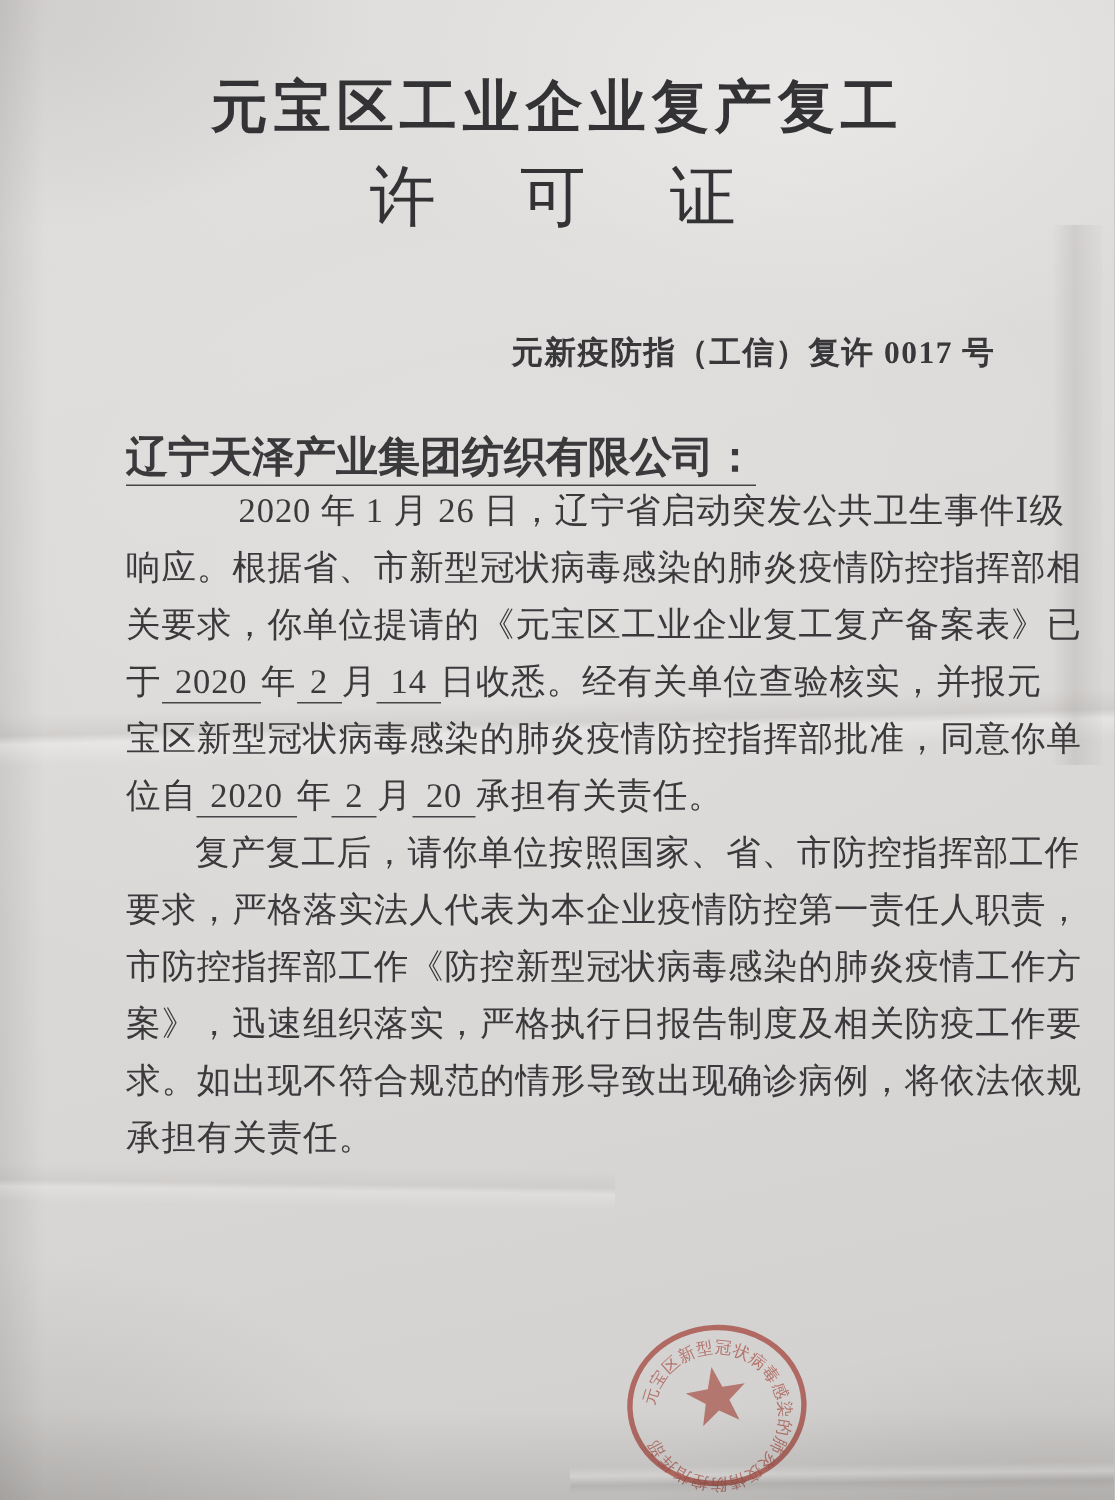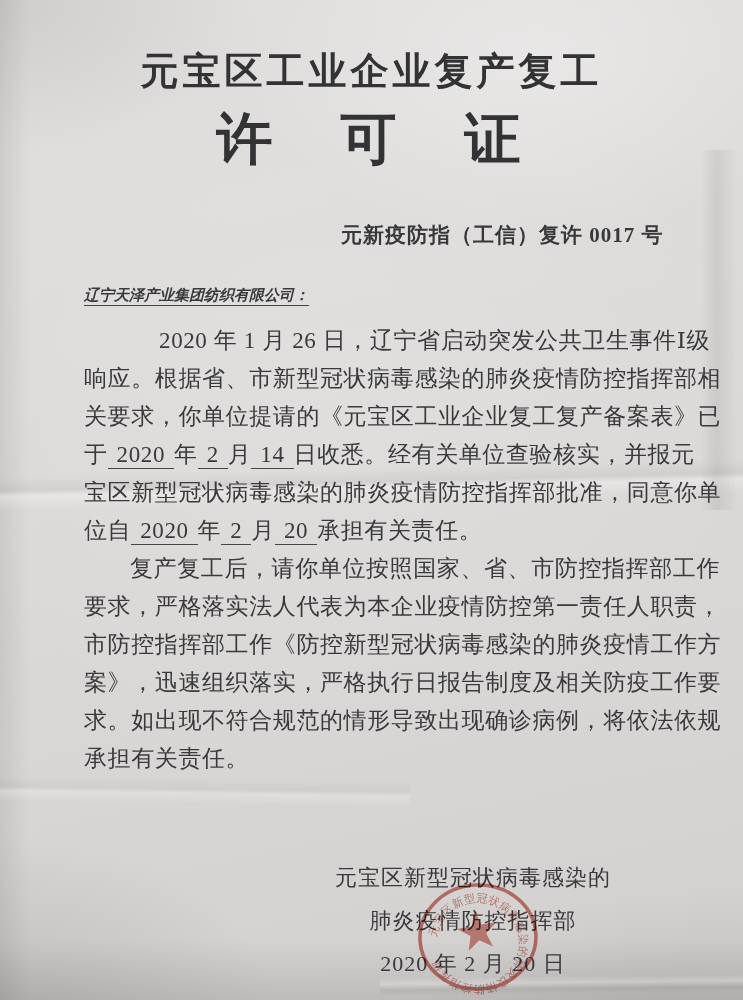--- a/index.html
+++ b/index.html
@@ -74,7 +74,7 @@
   .title-line2 {
     position: absolute; left: 0; right: 0; top: 102px;
     text-align: center;
-    font-size: 56px; font-weight: 700; letter-spacing: 6px;
+    font-size: 44px; font-weight: 400; letter-spacing: 6px;
     color: #333235;
   }
   .doc-number {

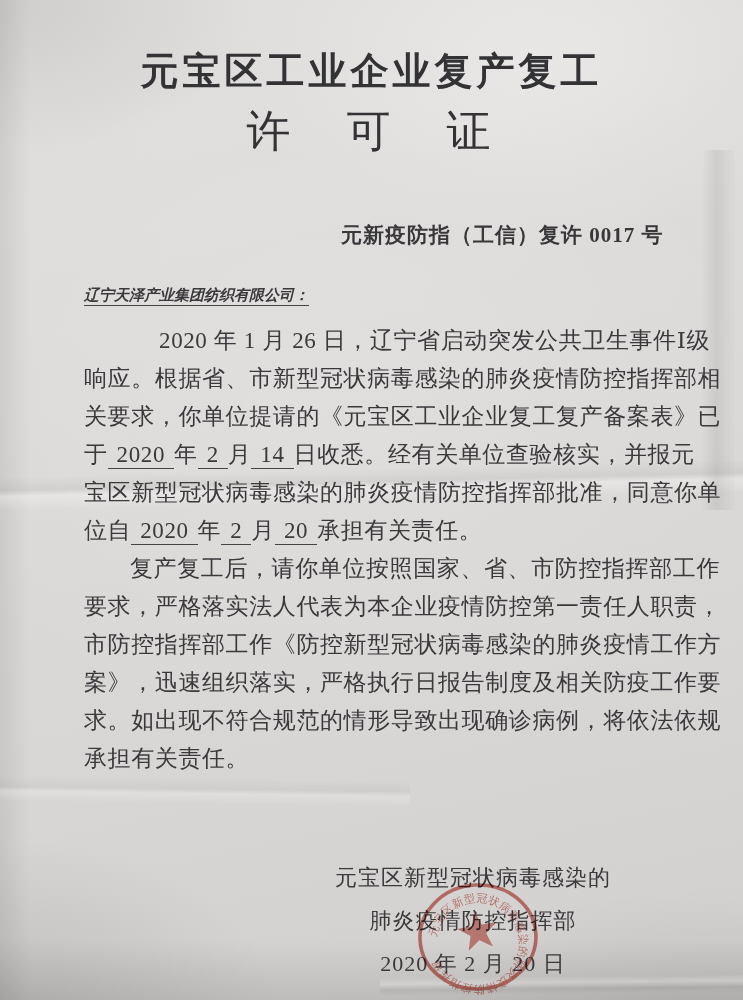--- a/index.html
+++ b/index.html
@@ -84,7 +84,7 @@
   }
   .addressee {
     position: absolute; left: 84px; top: 286px;
-    font-size: 15px; font-weight: 600; font-style: italic;
+    font-size: 28px; font-weight: 600;
   }
   .addressee .uline {
     border-bottom: 1.5px solid #454446;

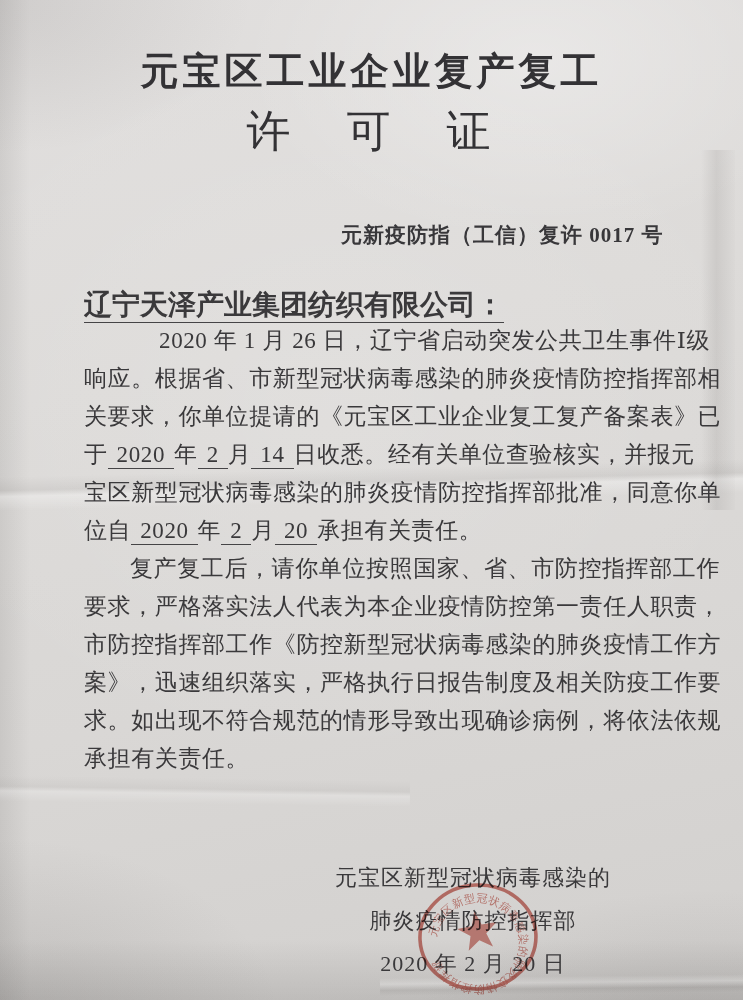--- a/index.html
+++ b/index.html
@@ -154,11 +154,6 @@
     <p>承担有关责任。</p>
   </div>
 
-  <div class="signature">
-    <p>元宝区新型冠状病毒感染的</p>
-    <p>肺炎疫情防控指挥部</p>
-    <p>2020 年 2 月 20 日</p>
-  </div>
 
   <svg class="seal" viewBox="0 0 130 124" xmlns="http://www.w3.org/2000/svg">
     <defs>

